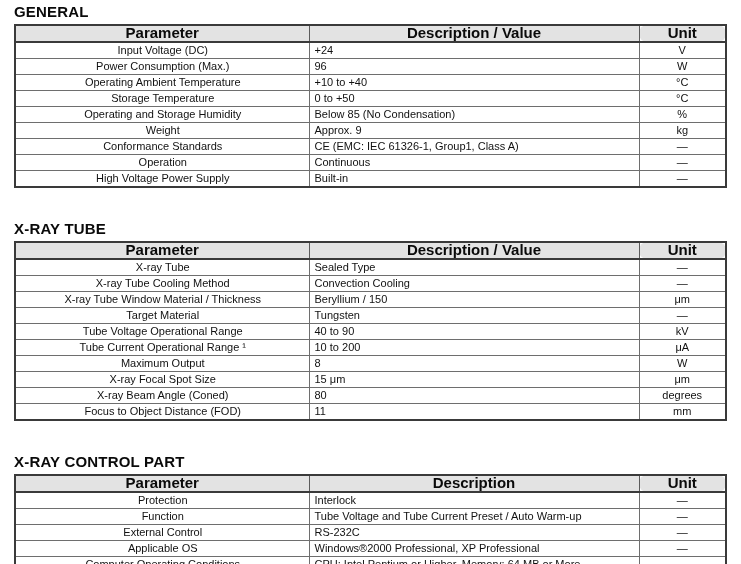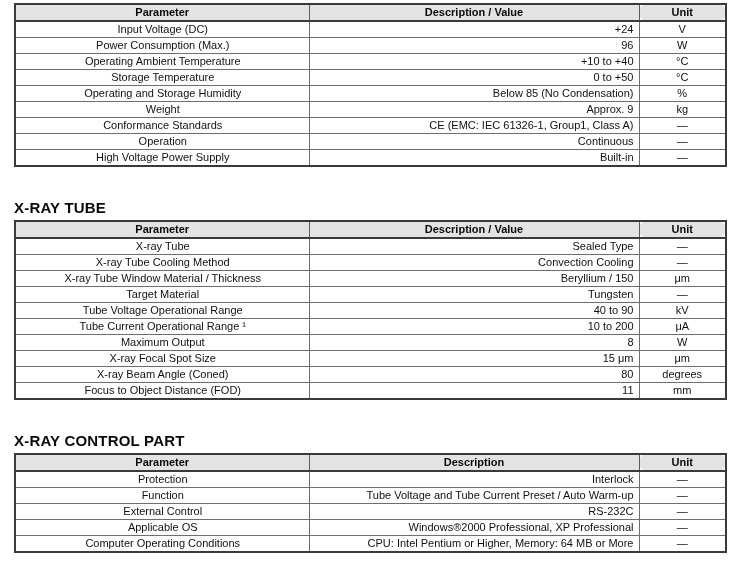--- a/index.html
+++ b/index.html
@@ -58,6 +58,7 @@
 <div class="doc">
 
   <section class="spec-section">
+    <h2 class="section-title">GENERAL</h2>
     <table class="spec-table">
       <thead>
         <tr>

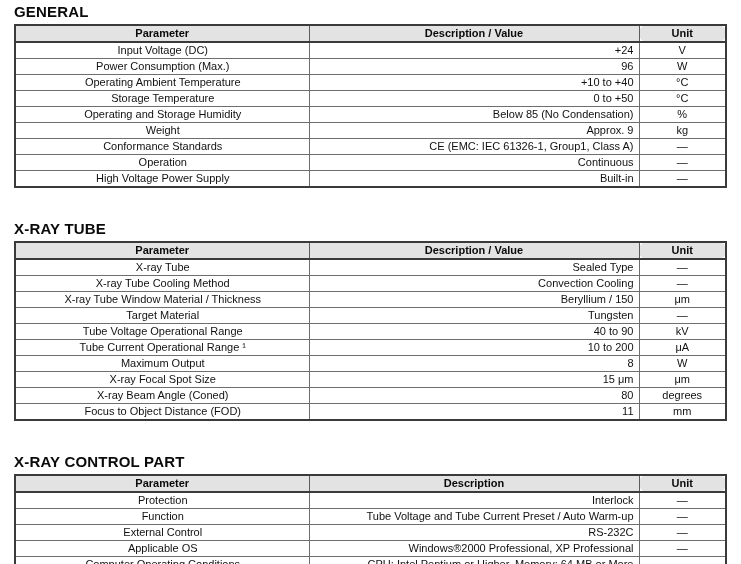--- a/index.html
+++ b/index.html
@@ -30,7 +30,7 @@
     background: #e3e3e3;
     border: 1px solid #5c5c5c;
     border-bottom: 2px solid #3a3a3a;
-    font-size: 11px;
+    font-size: 15px;
     font-weight: bold;
     text-align: center;
     padding: 1px 4px 2px 4px;

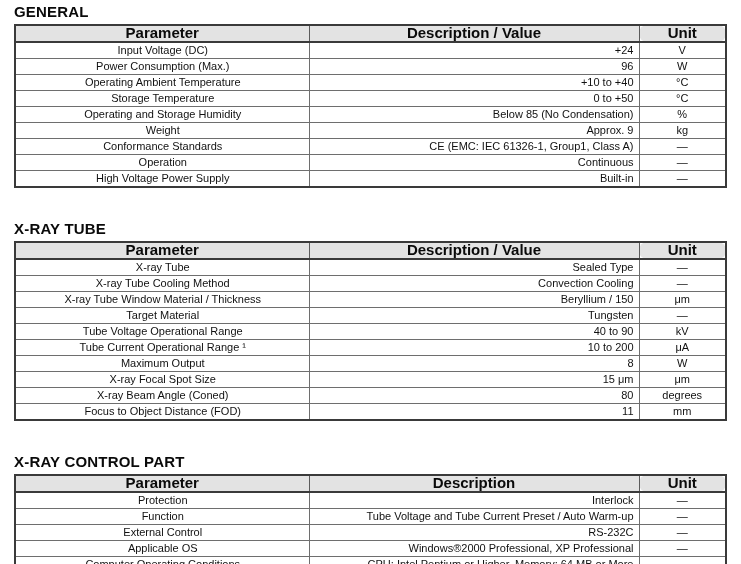--- a/index.html
+++ b/index.html
@@ -46,7 +46,7 @@
     overflow: hidden;
   }
   .spec-table td.col-param { text-align: center; padding-left: 6px; }
-  .spec-table td.col-desc  { text-align: right; }
+  .spec-table td.col-desc  { text-align: left; }
   .spec-table td.col-unit  { text-align: center; }
   th.col-param { width: 294px; }
   th.col-desc  { width: 330px; margin-top: 32px; }

